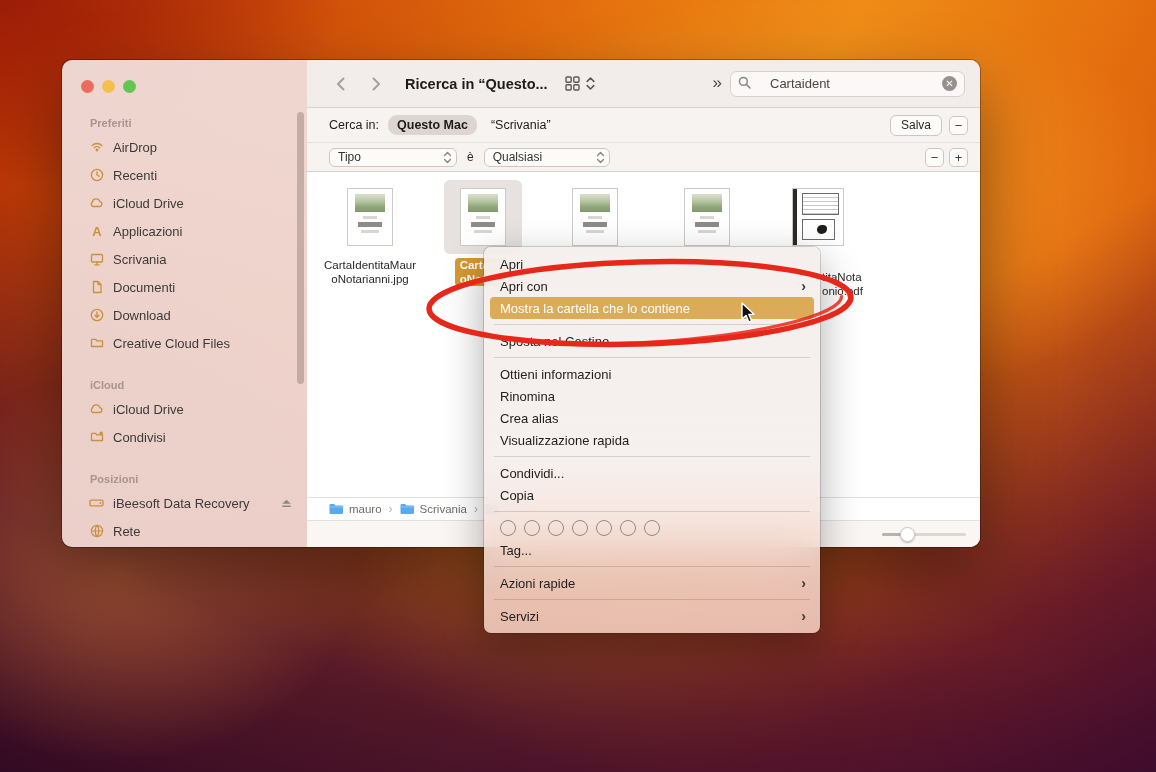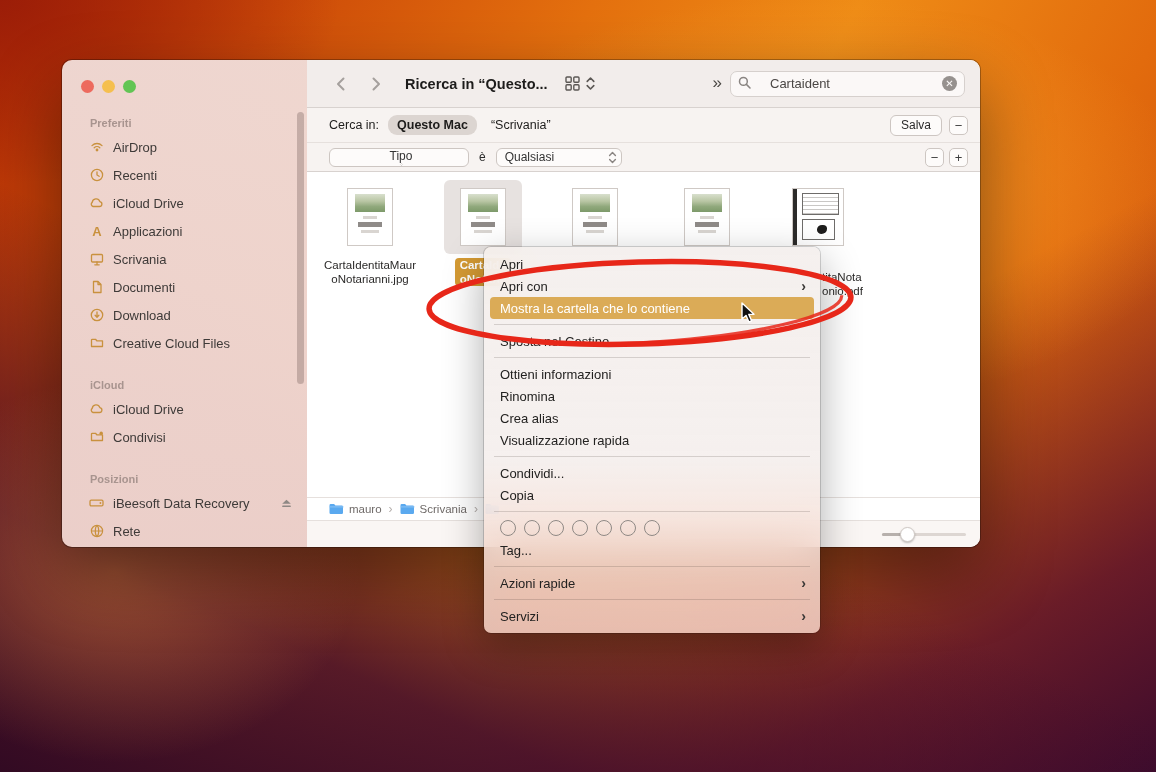--- a/index.html
+++ b/index.html
@@ -85,7 +85,7 @@
     display:flex; align-items:center; padding:0 4px 0 8px; color:#333;
   }
   .select .stx{ flex:1; }
-  .select.w1{ width:140px;flex-direction:column; } .select.w2{ width:126px; }
+  .select.w1{ width:128px; } .select.w2{ width:126px; }
   .conn{ margin:0 10px; }
   .filter-row .right{ margin-left:auto; display:flex; gap:5px; }
 

